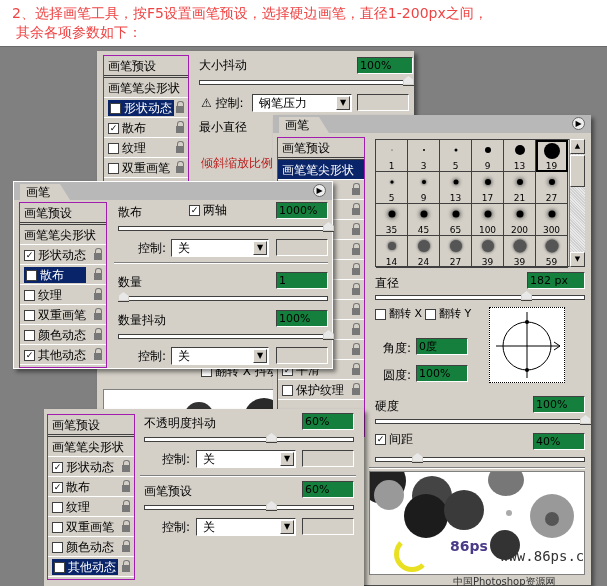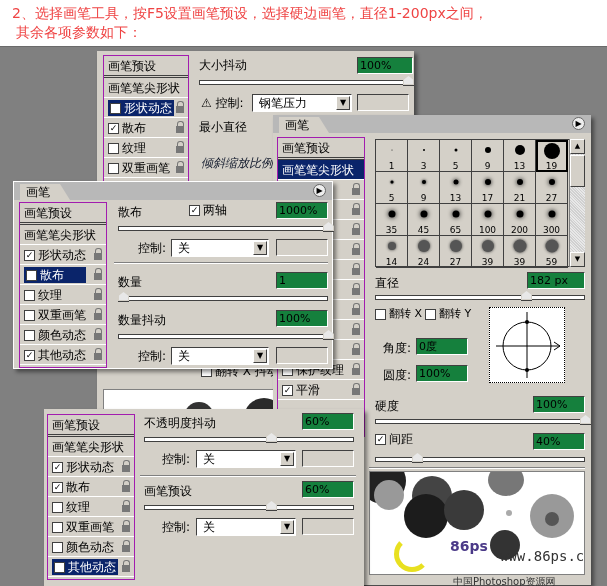--- a/index.html
+++ b/index.html
@@ -36,7 +36,7 @@
   .select .arrow { position: absolute; right: 1px; top: 1px; width: 14px; height: 14px; background: #d4d0c8;
                    border: 1px solid; border-color: #fff #404040 #404040 #fff; font-size: 8px; line-height: 12px; text-align: center; }
   .divider { position: absolute; height: 2px; border-top: 1px solid #808080; border-bottom: 1px solid #fff; }
-  .muted { color: #0f172a; font-style: italic; }
+  .muted { color: #b91c1c; }
   .grid { position: absolute; border: 1px solid #404040; background: #d4d0c8; }
   .cell { position: absolute; width: 32px; height: 32px; border-right: 1px solid #404040; border-bottom: 1px solid #404040; }
   .cell .n { position: absolute; bottom: 0; left: 0; right: 0; text-align: center; font-size: 9px; line-height: 10px; }

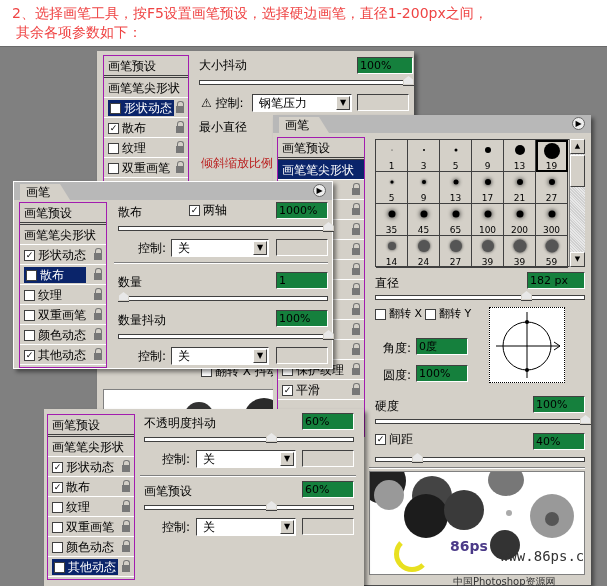--- a/index.html
+++ b/index.html
@@ -118,8 +118,8 @@
       <div class="sb-item">
           <span class="lock"></span>
         </div>
+      <div class="sb-item"><span class="cb">✓</span><span>平滑</span><span class="lock"></span></div>
       <div class="sb-item"><span class="cb"></span><span>保护纹理</span><span class="lock"></span></div>
-      <div class="sb-item"><span class="cb">✓</span><span>平滑</span><span class="lock"></span></div>
     </div>
 
     <div class="grid" style="left:102px; top:24px; width:196px; height:128px;">

